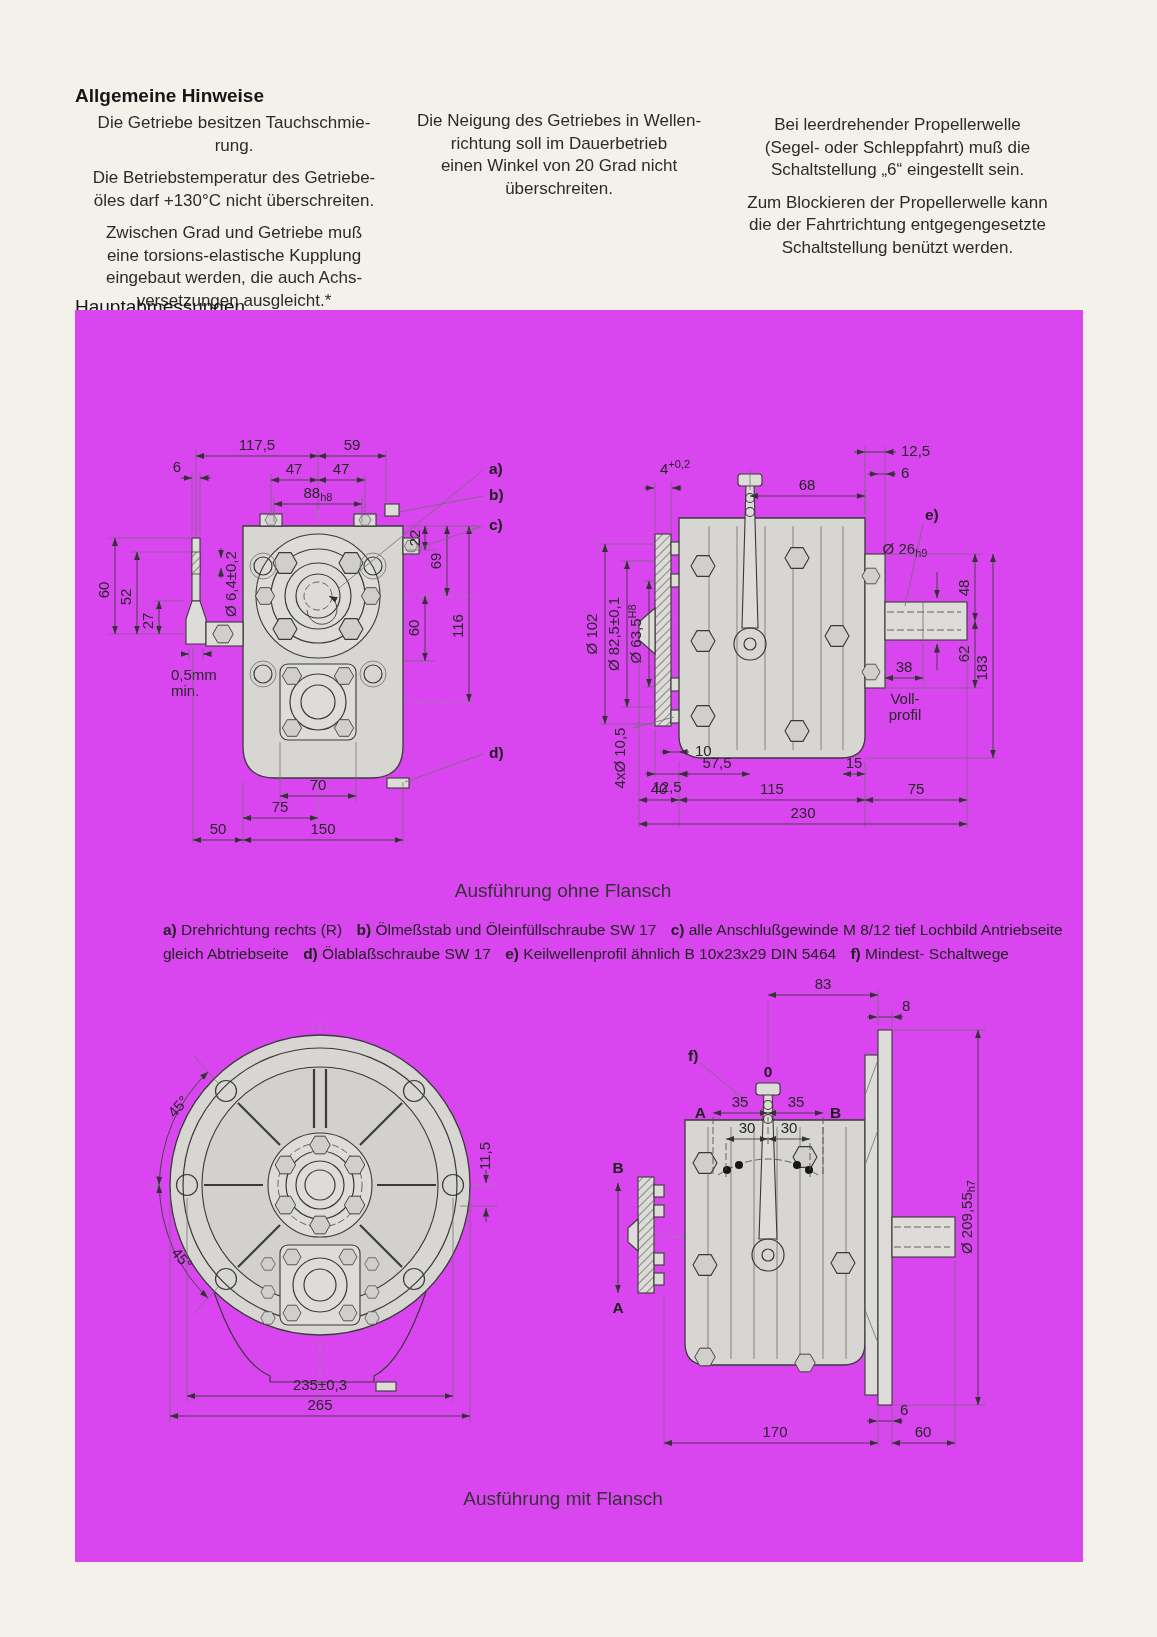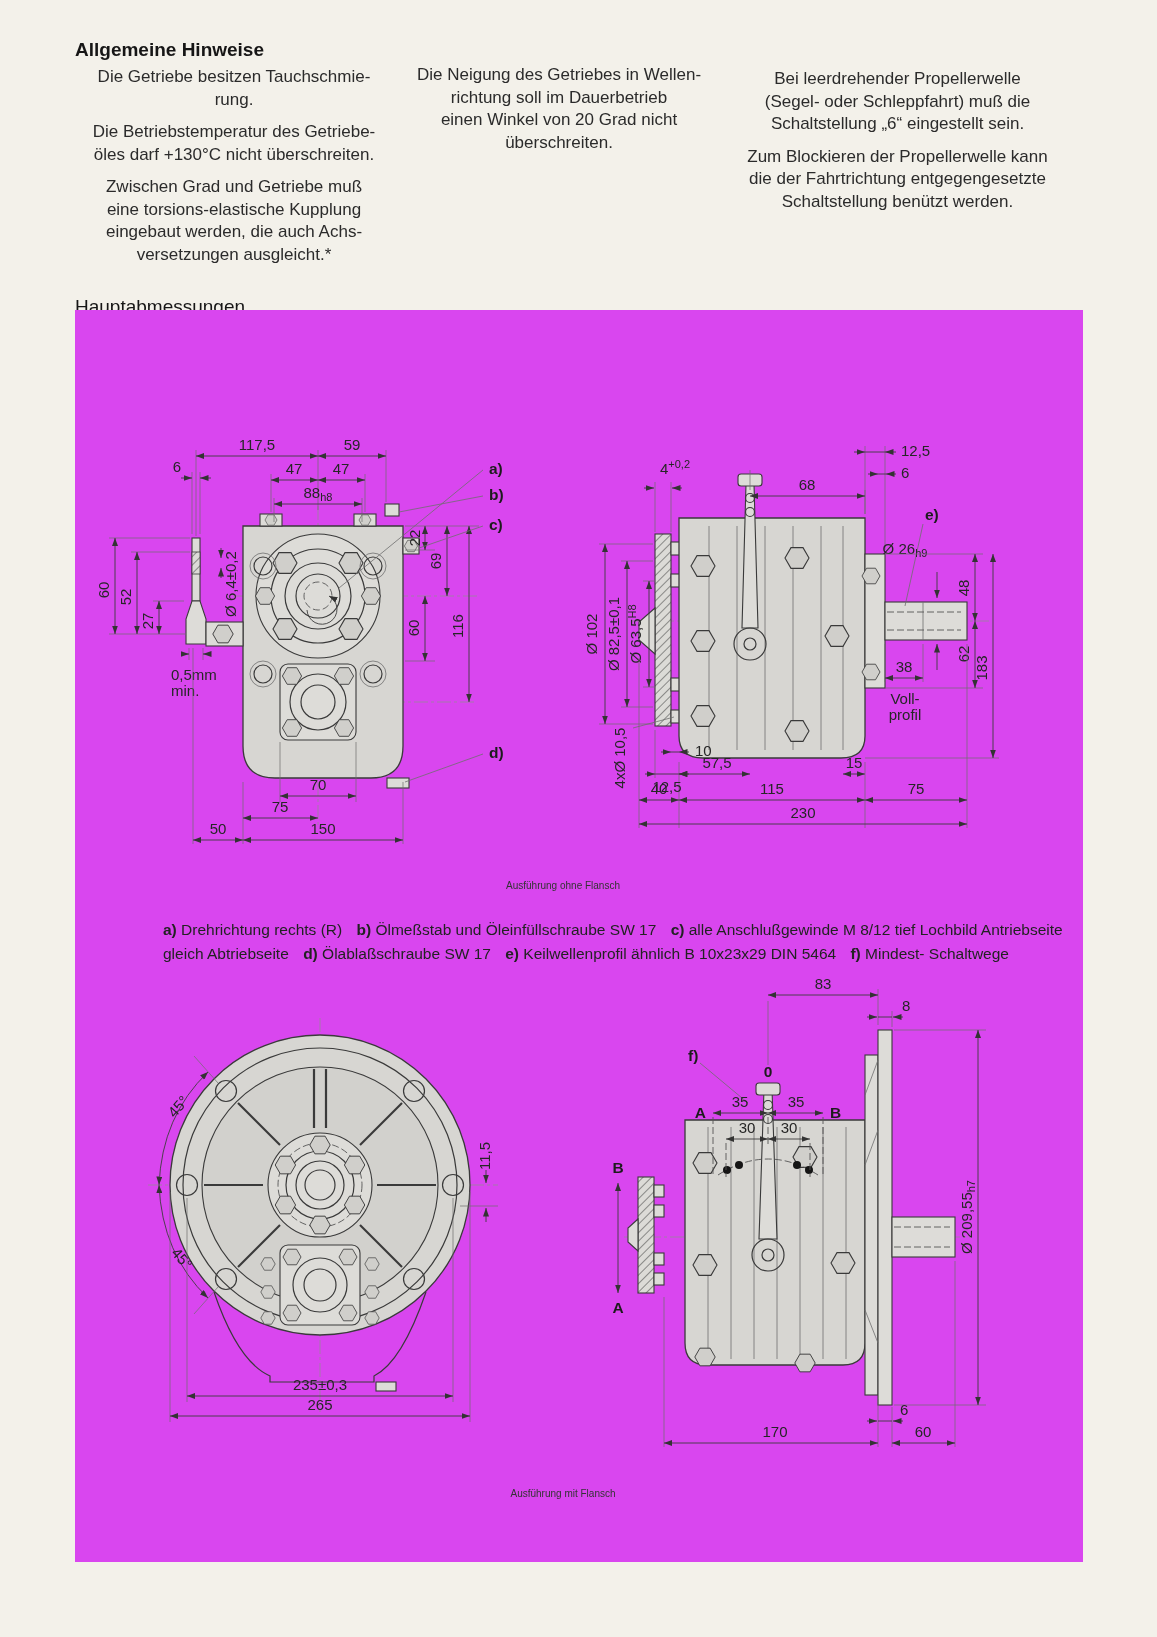--- a/index.html
+++ b/index.html
@@ -8,7 +8,7 @@
     background:#f3f1ea;
     font-family:"Liberation Sans",sans-serif;color:#2b2b2b;
   }
-  .col{position:absolute;width:318px;font-size:17px;line-height:22.5px;}
+  .col{position:absolute;width:318px;font-size:17px;line-height:22.5px;margin-top:46px;}
   .col h3{margin:0 0 4px 0;font-size:19px;line-height:24px;color:#161616;}
   .col p{margin:0 0 10px 0;white-space:pre-line;text-align:center;}
   .c1{left:75px;top:38px;}

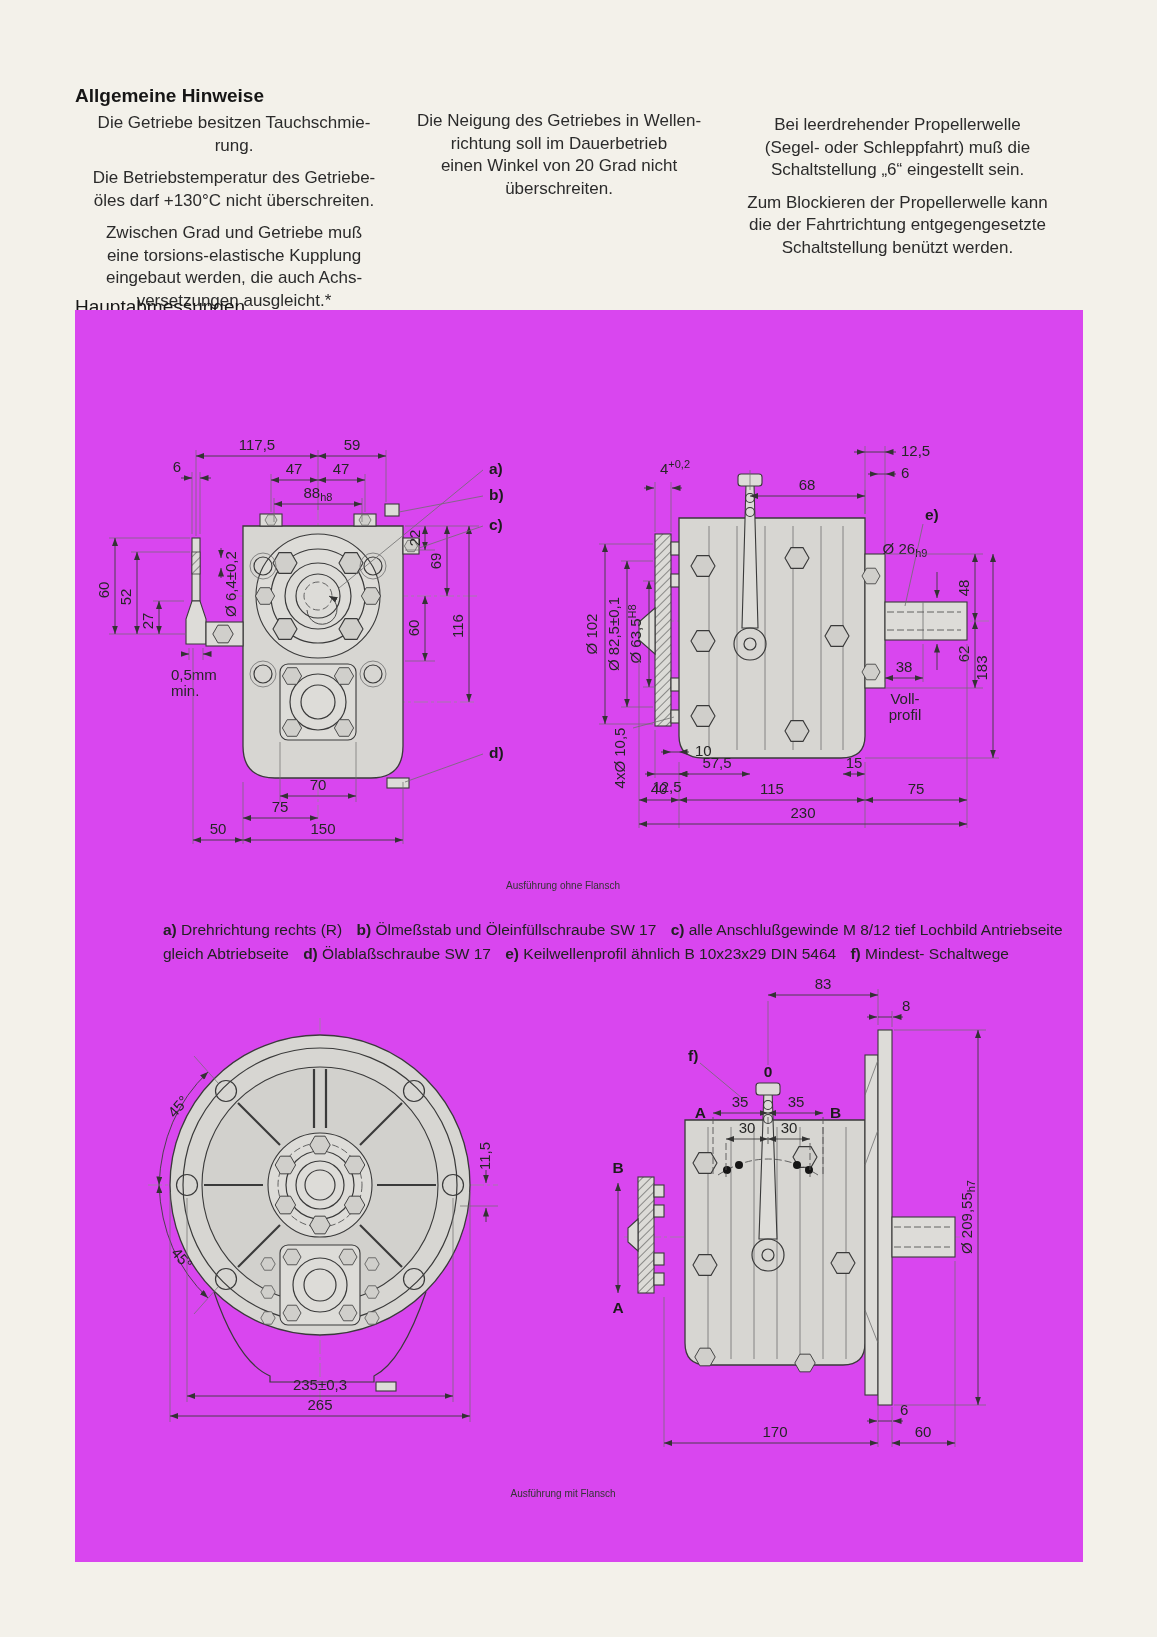--- a/index.html
+++ b/index.html
@@ -17,7 +17,7 @@
   .c3 .note{margin-top:26px;}
   .section-heading{position:absolute;left:75px;top:272px;font-size:19px;font-weight:normal;color:#161616;margin-top:24px;}
   .panel{position:absolute;left:75px;top:310px;width:1008px;height:1252px;background:#d946ef;}
-  .caption{position:absolute;font-size:10px;color:#333;transform:translateX(-50%);white-space:nowrap;}
+  .caption{position:absolute;font-size:19px;color:#333;transform:translateX(-50%);white-space:nowrap;}
   .cap-top{left:488px;top:570px;}
   .cap-bottom{left:488px;top:1178px;}
   .legend{position:absolute;left:56px;top:608px;width:912px;font-size:15.5px;line-height:24px;color:#222;margin-left:32px;}

